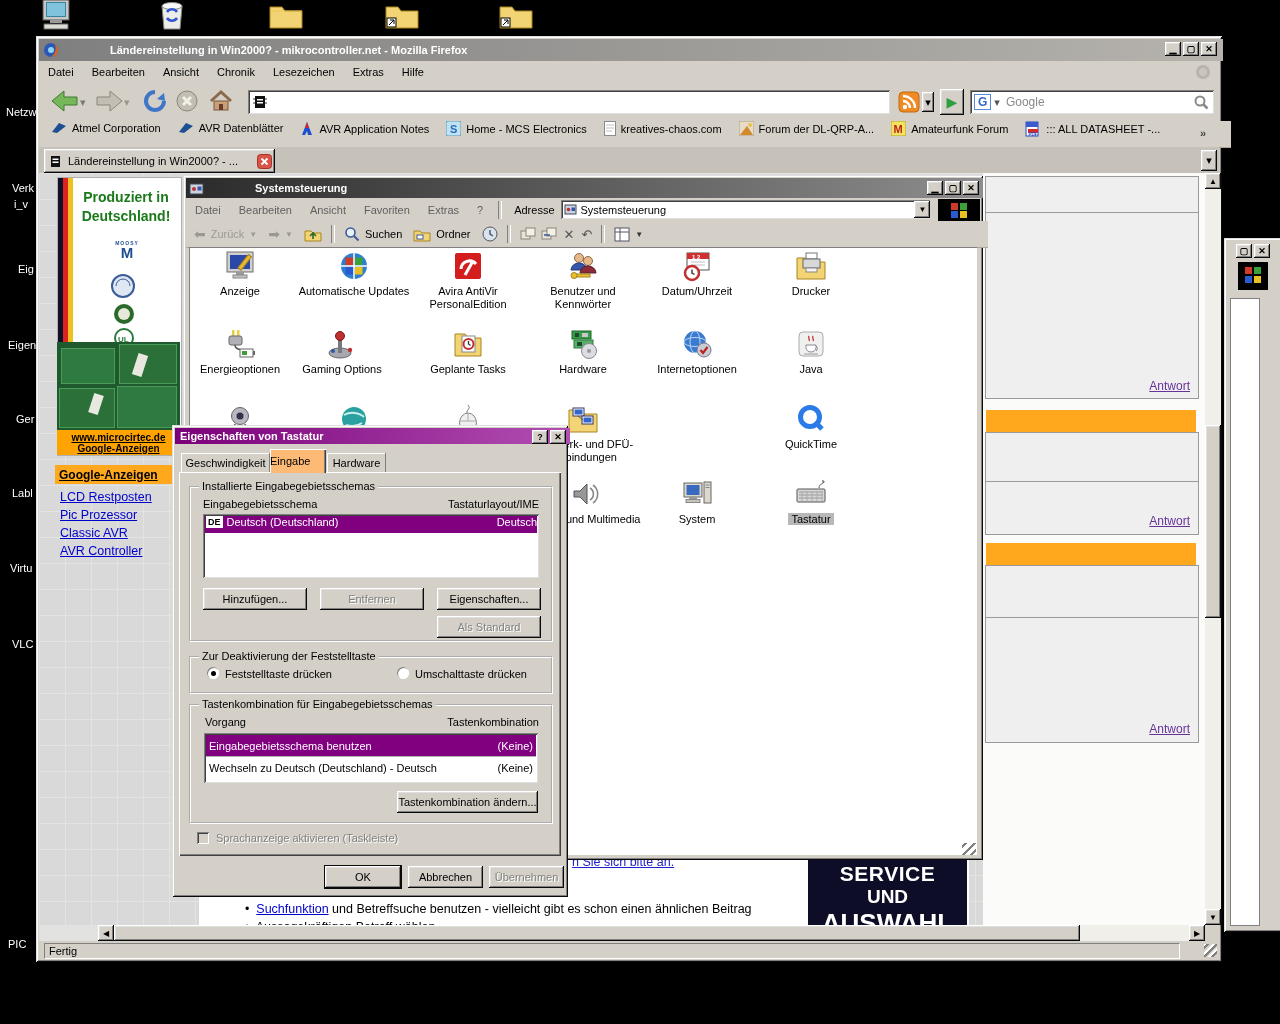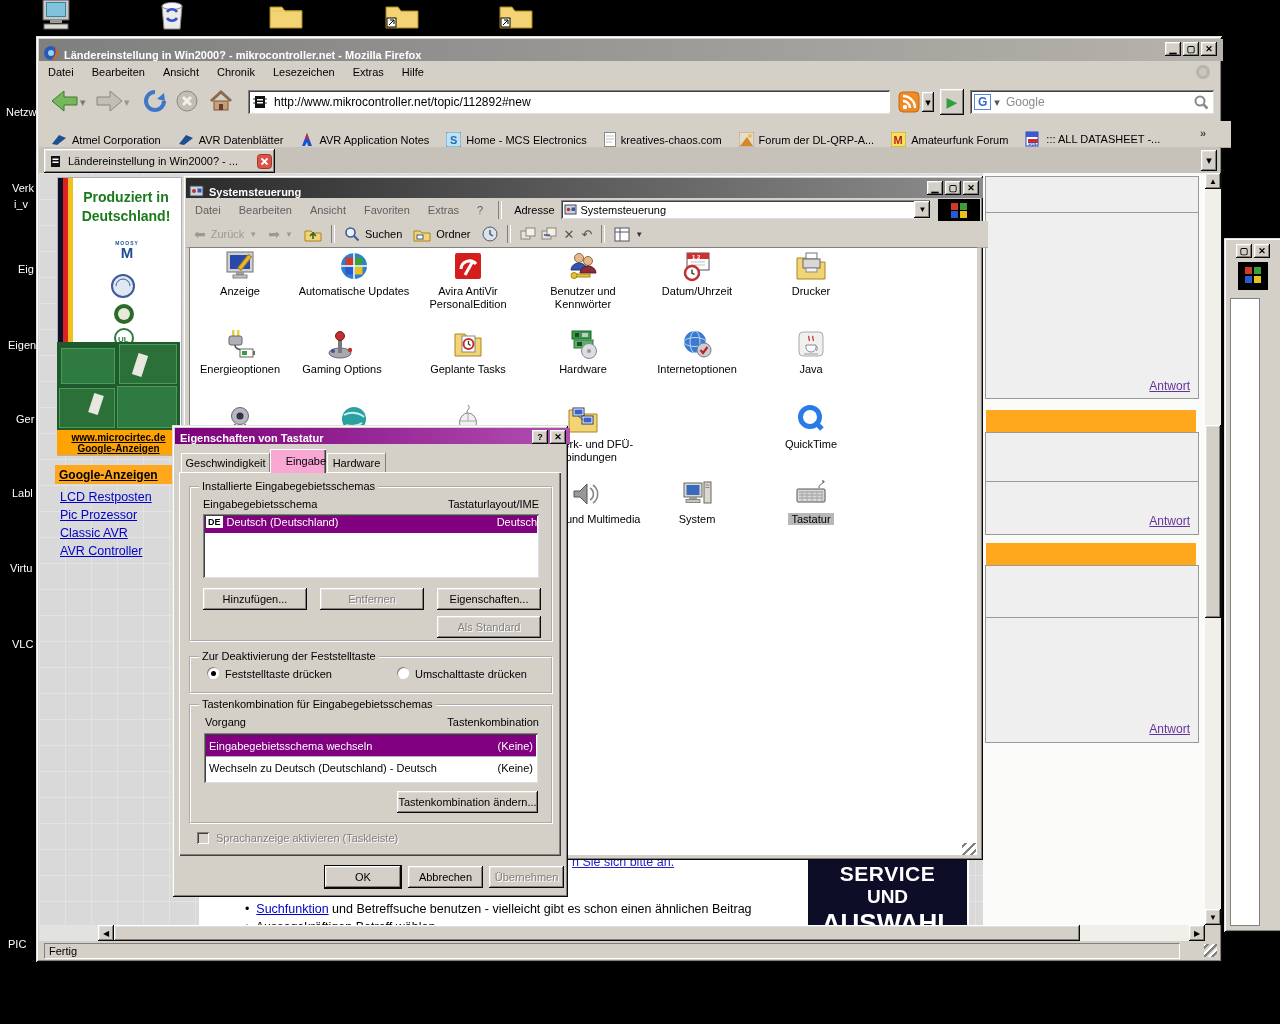--- a/index.html
+++ b/index.html
@@ -15,7 +15,7 @@
   .fld{background:#fff;box-shadow:inset 1px 1px #808080,inset -1px -1px #dfdfdf,inset 2px 2px #404040,inset -2px -2px #fff;}
   .grp{border:2px groove #fff;}
   .grp>.leg{position:absolute;top:-8px;left:8px;background:#d4d0c8;padding:0 3px;}
-  .ttl{display:flex;align-items:flex-end;color:#fff;font-weight:bold;font-size:11px;}
+  .ttl{display:flex;align-items:center;color:#fff;font-weight:bold;font-size:11px;gap:46px;}
   .tbtn{width:16px;height:14px;font-size:9px;font-weight:bold;color:#000;}
   .vsep{width:2px;border-left:1px solid #808080;border-right:1px solid #fff;}
   .dt-label{position:absolute;color:#fff;font-size:11px;}

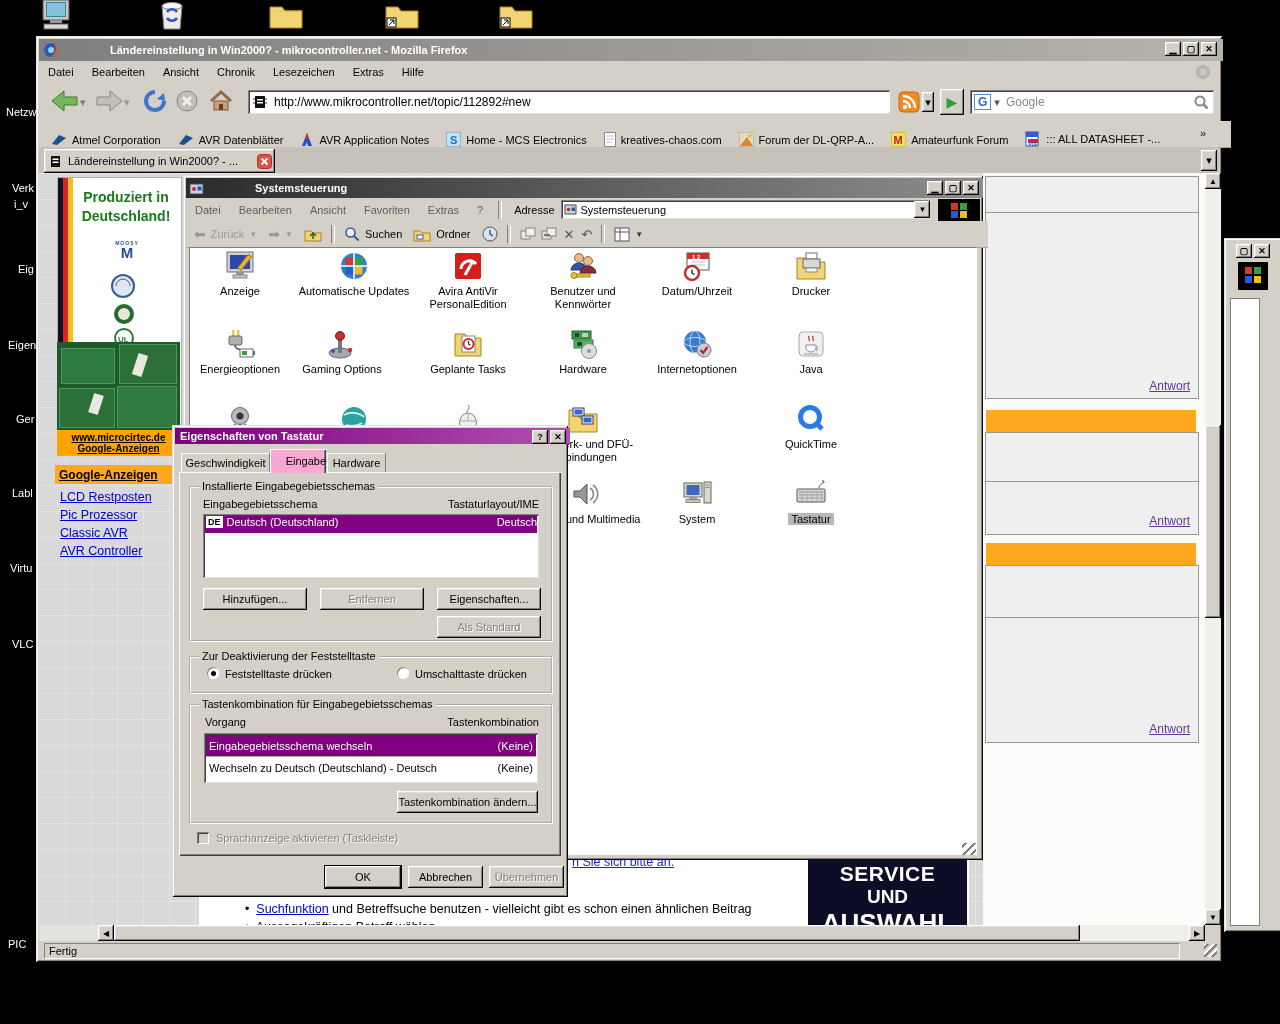--- a/index.html
+++ b/index.html
@@ -185,7 +185,6 @@
           <rect x="4" y="7" width="6" height="1.5" fill="#fff"></rect>
         </svg>
     </span>
-    <input style="border: none; outline: none; flex: 1 1 0%; font-size: 12px; height: 18px;" value="http://www.mikrocontroller.net/topic/112892#new">
   </div>
   <div class="abs" style="left:898px;top:91px">
     <svg width="22" height="22">

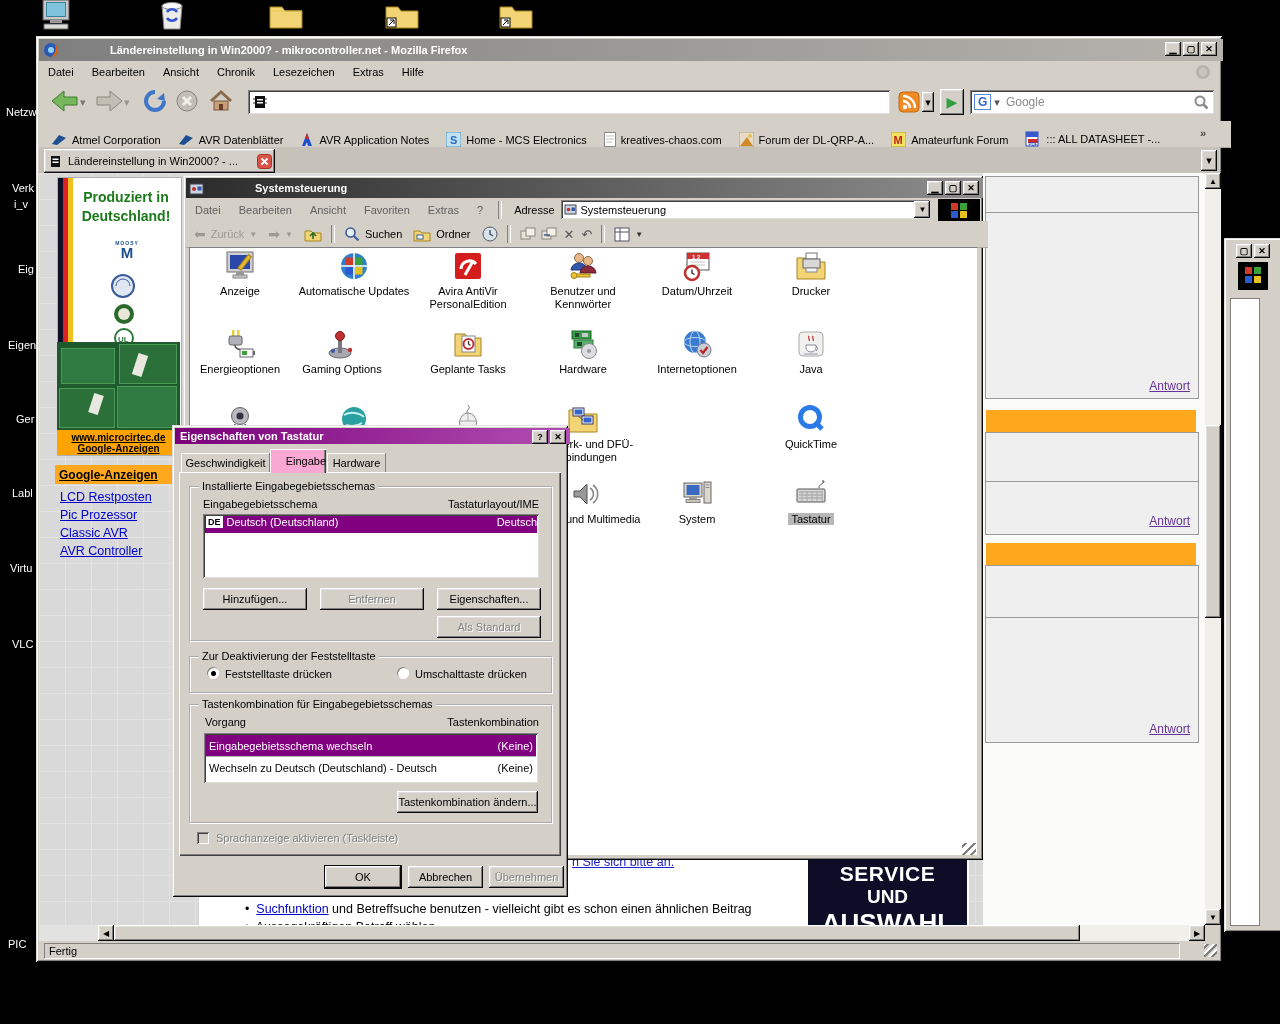--- a/index.html
+++ b/index.html
@@ -207,7 +207,7 @@
     </span>
   </div>
 
-  <div class="abs" style="left:39px;top:121px;width:1180px;height:26px;background:#d4d0c8;display:flex;align-items:flex-end;gap:17px;padding-left:12px;border-bottom:1px solid #aca899">
+  <div class="abs" style="left:39px;top:121px;width:1180px;height:26px;background:#d4d0c8;display:flex;align-items:flex-start;gap:17px;padding-left:12px;border-bottom:1px solid #aca899">
     <span class="bm">
         <svg width="16" height="14">
           <path d="M1,11 L8,2 L15,5 L6,12 Z" fill="#1d4f91"></path>

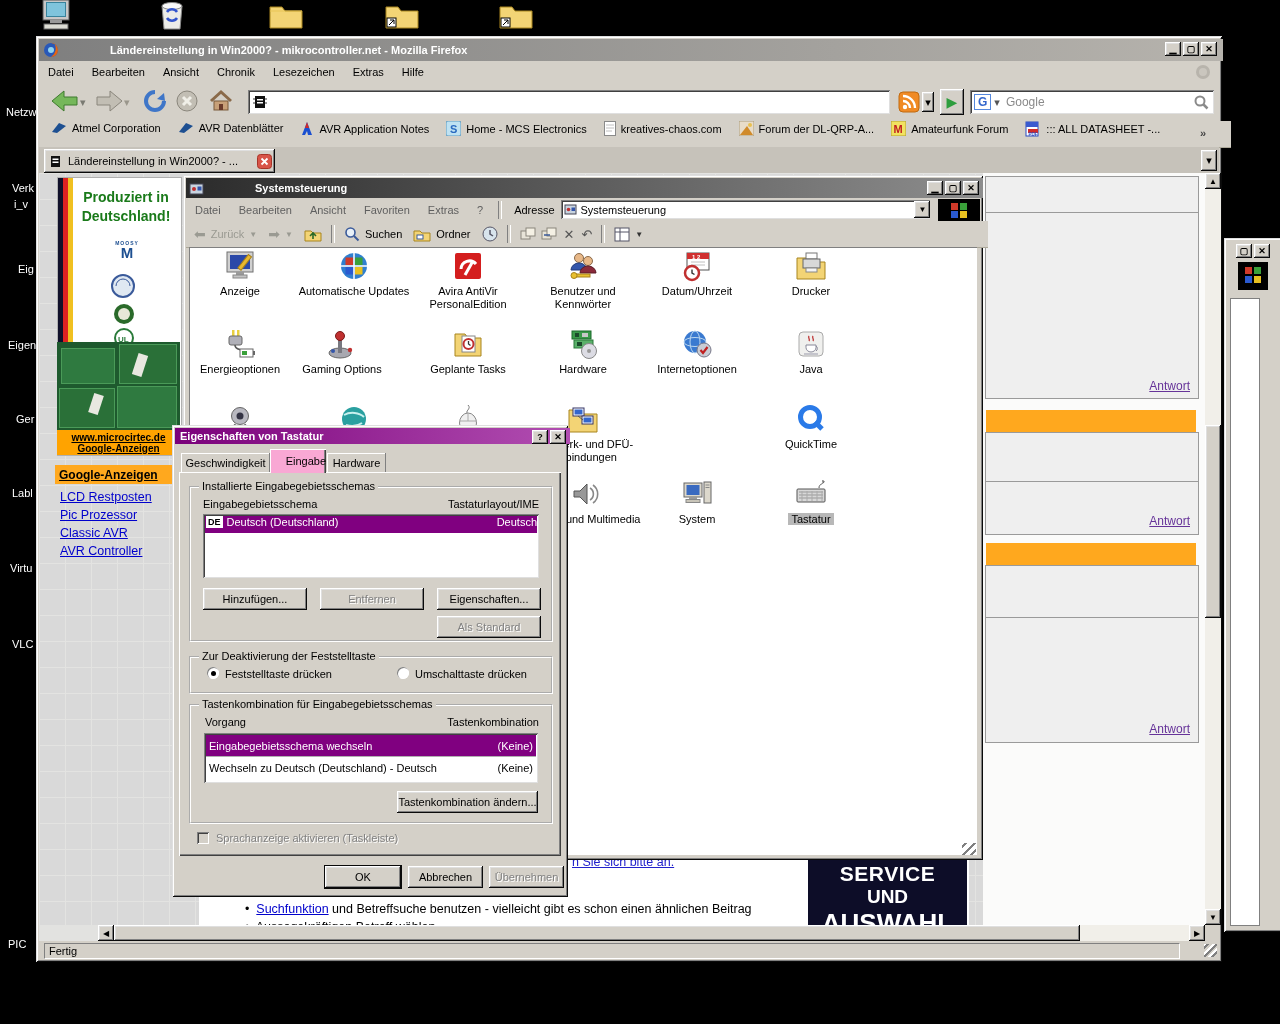--- a/index.html
+++ b/index.html
@@ -689,7 +689,7 @@
       <span>Hardware</span>
     </div>
   <div class="abs" style="left:179px;top:472px;width:382px;height:384px;background:#d4d0c8;box-shadow:inset 1px 1px #fff,inset -1px -1px #404040,inset -2px -2px #808080"></div>
-  <div class="abs" style="left:270px;top:449px;width:56px;height:24px;background:#f9a8d4;box-shadow:inset 1px 1px #fff,inset -1px 0 #404040,inset -2px 0 #808080;display:flex;align-items:center;justify-content:flex-end">
+  <div class="abs" style="left:270px;top:449px;width:56px;height:24px;background:#fdba74;box-shadow:inset 1px 1px #fff,inset -1px 0 #404040,inset -2px 0 #808080;display:flex;align-items:center;justify-content:flex-start">
       <span>Eingabe</span>
     </div>
 

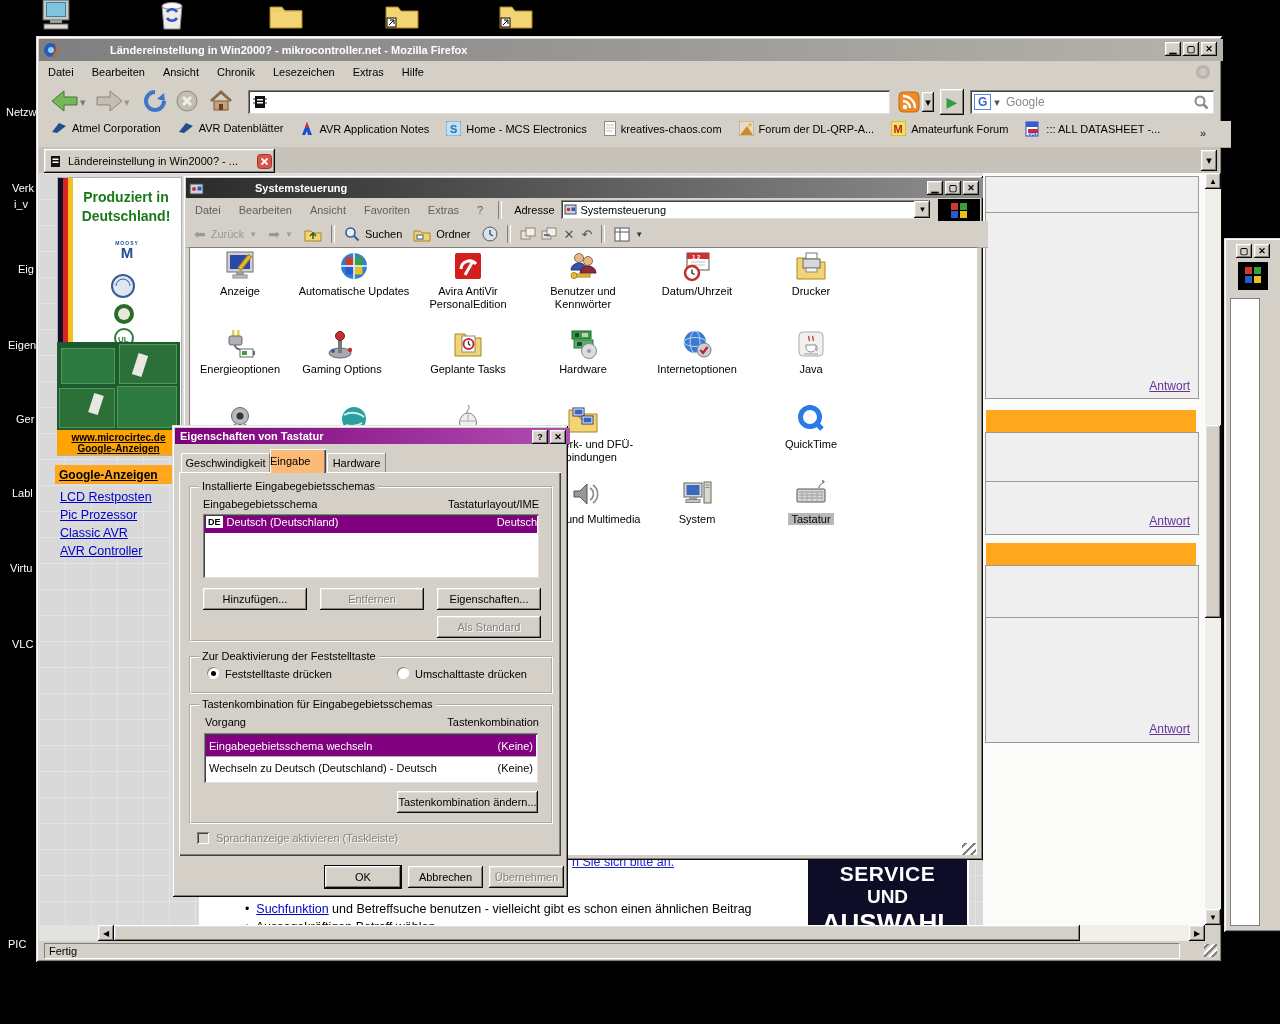--- a/index.html
+++ b/index.html
@@ -734,7 +734,7 @@
     <span class="abs" style="right:12px;top:10px">Tastenkombination</span>
     <div class="abs fld" style="left:13px;top:27px;width:334px;height:50px">
       <div class="purple-row" style="margin:2px 2px 0 2px;height:21px;display:flex;align-items:center;padding:0 3px">
-        <span style="flex:1">Eingabegebietsschema wechseln</span>
+        <span style="flex:1">Eingabegebietsschema benutzen</span>
           <span>(Keine)</span>
       </div>
       <div style="margin:0 2px;height:21px;display:flex;align-items:center;padding:0 3px;border-top:1px solid #b0b0b0">

